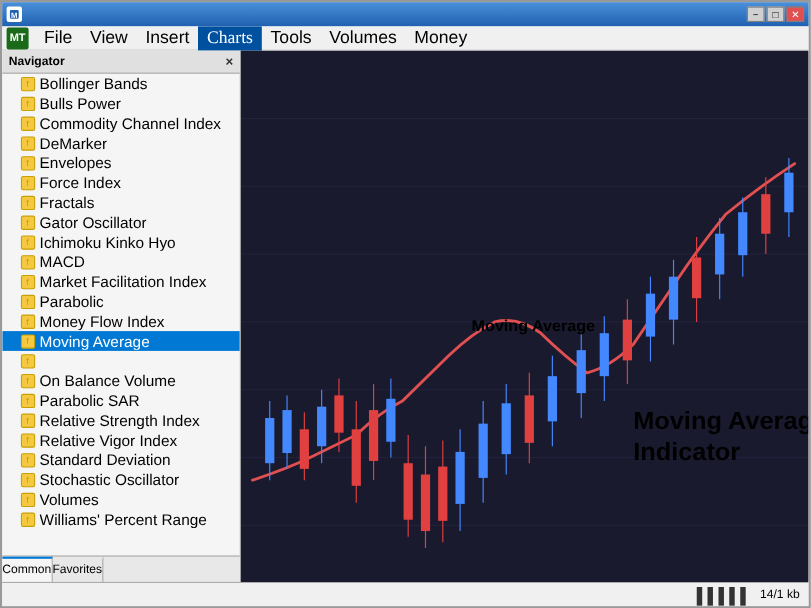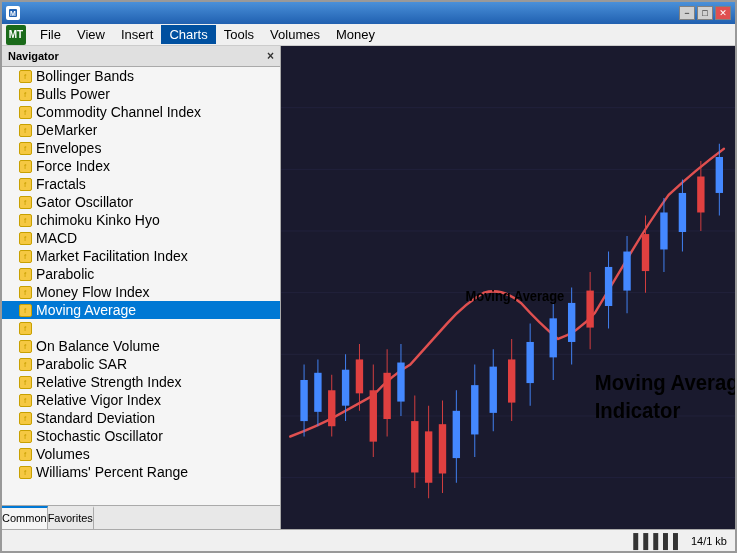--- a/index.html
+++ b/index.html
@@ -94,7 +94,7 @@
     .menu-item {
       padding: 2px 8px;
       cursor: pointer;
-      font-size: 13px;
+      font-size: 16px;
     }
     .menu-item.active { background: #0050a0; color: white; }
 

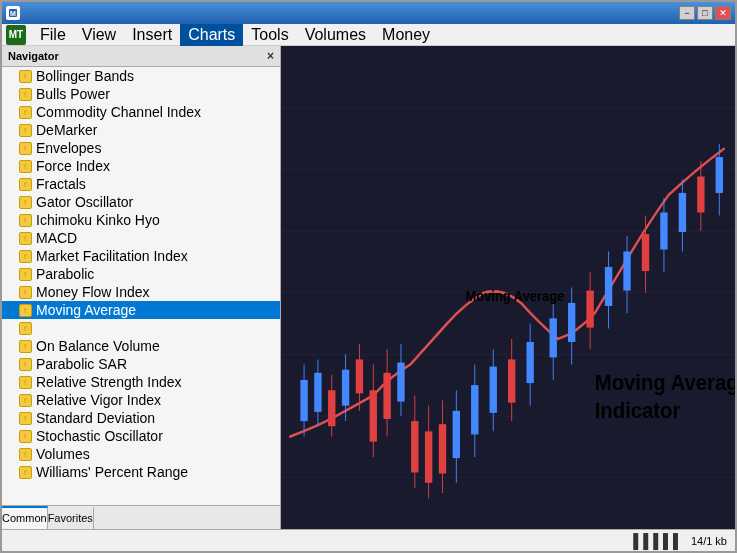--- a/index.html
+++ b/index.html
@@ -96,7 +96,7 @@
       cursor: pointer;
       font-size: 16px;
     }
-    .menu-item.active { background: #0050a0; color: white; }
+    .menu-item.active { background: #0050a0; color: white; font-family: Liberation Serif, serif; }
 
     
     .main-content {

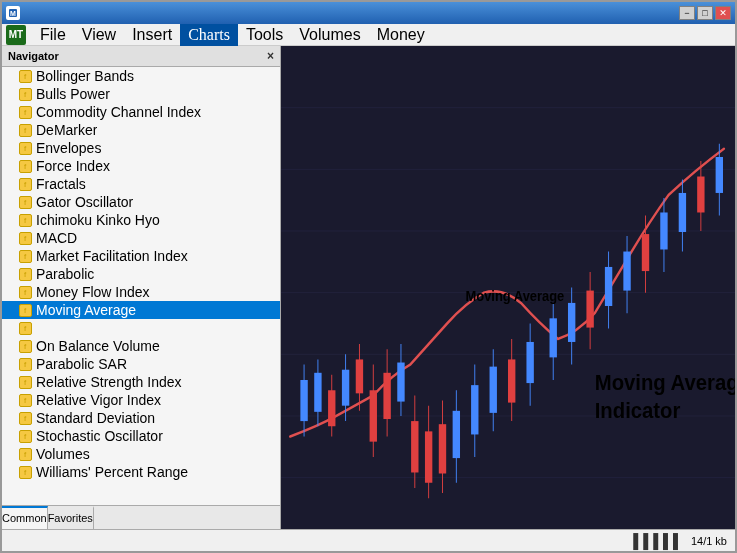--- a/index.html
+++ b/index.html
@@ -107,7 +107,7 @@
 
     
     .navigator {
-      width: 279px;
+      width: 217px;
       background: #f5f5f5;
       border-right: 1px solid #aaa;
       display: flex;

